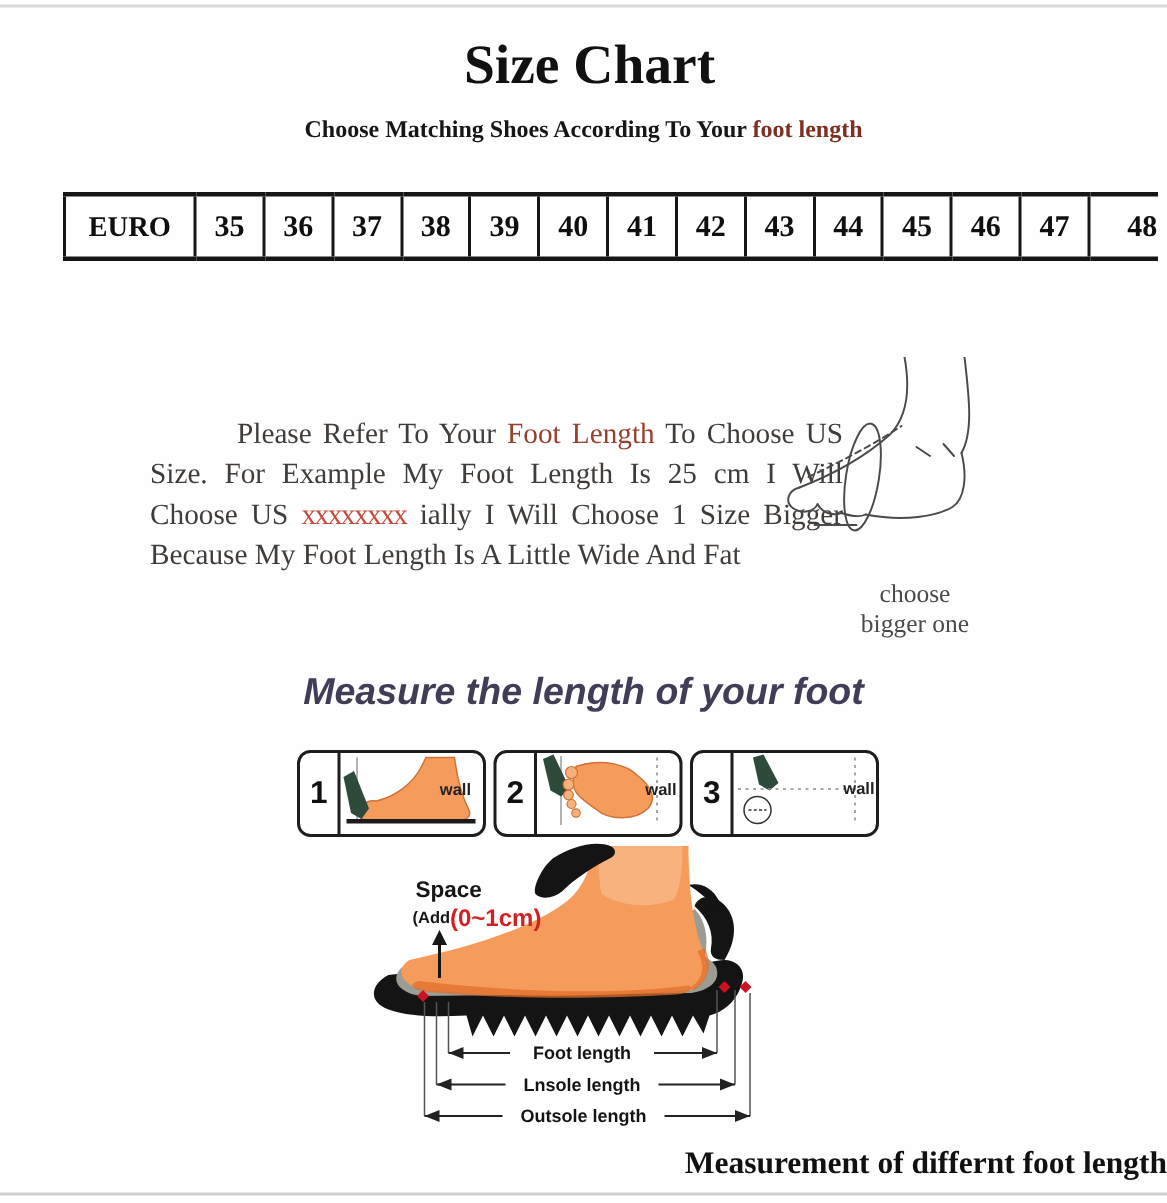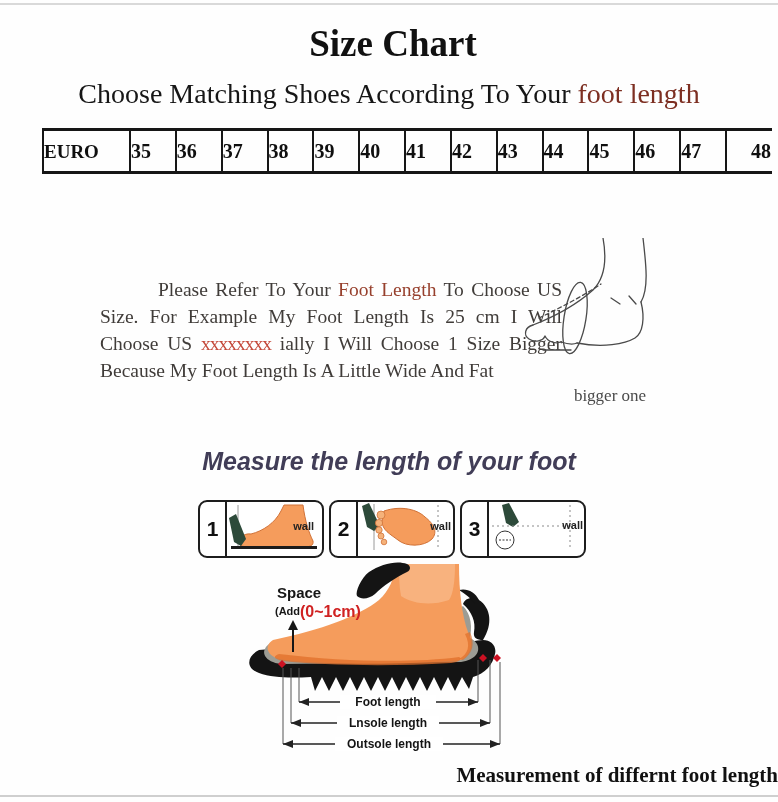--- a/index.html
+++ b/index.html
@@ -12,7 +12,7 @@
   .page-title{position:absolute;top:18px;left:0;width:778px;margin:4px;text-align:center;
               font-size:37px;font-weight:bold;color:#111;}
   .page-subtitle{position:absolute;top:78px;left:0;width:778px;margin:0;text-align:center;
-                 font-size:28px;font-weight:normal;color:#161616;}
+                 font-size:16px;font-weight:bold;color:#161616;}
   .page-subtitle .hl{color:#7d2f22;}
 
   table.size-table{position:absolute;left:42px;top:128px;width:730px;border-collapse:collapse;

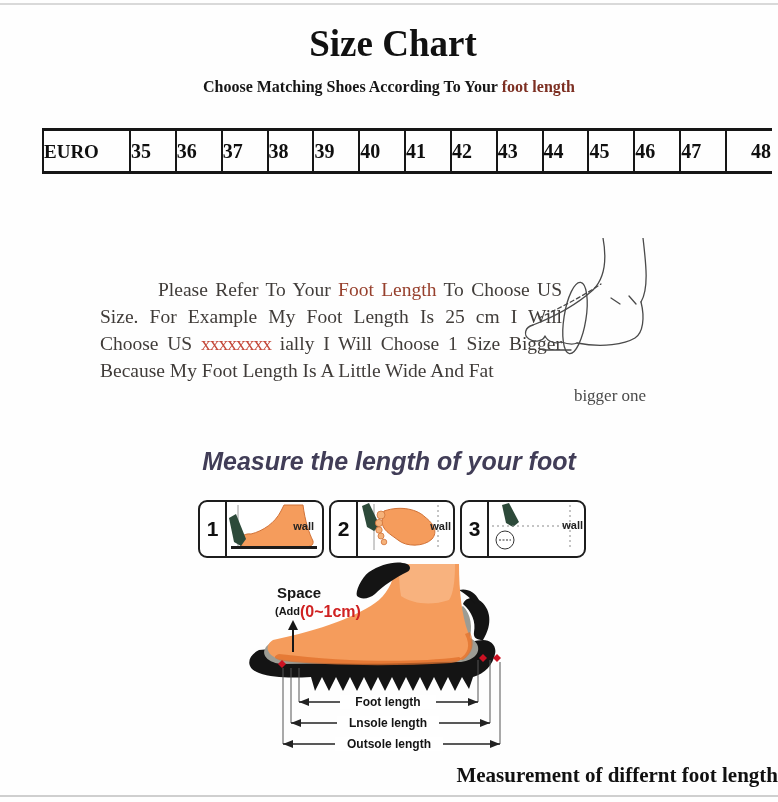--- a/index.html
+++ b/index.html
@@ -19,7 +19,7 @@
                    table-layout:fixed;font-weight:bold;color:#0f0f0f;}
   table.size-table td{border-left:2px solid #161616;border-right:2px solid #161616;
                       border-top:3px solid #161616;border-bottom:3px solid #161616;
-                      text-align:left;vertical-align:middle;font-size:20px;padding:0;}
+                      text-align:center;vertical-align:middle;font-size:20px;padding:0;}
   table.size-table td:last-child{border-right:none;padding-left:24px;}
   table.size-table .lblcell{width:85px;font-size:19px;line-height:21px;}
   table.size-table tr.r1 td{height:40px;}

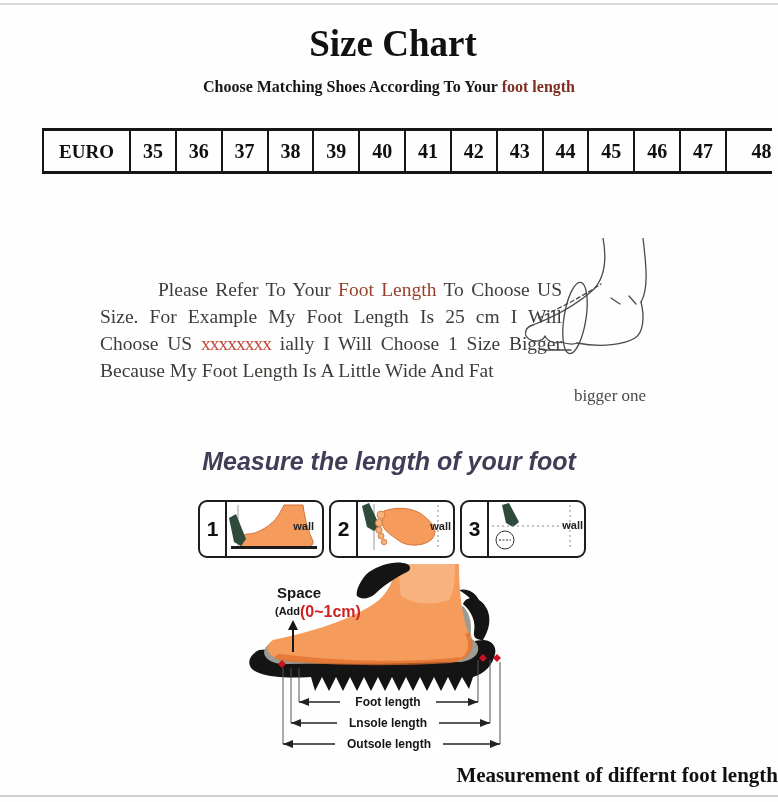--- a/index.html
+++ b/index.html
@@ -101,6 +101,7 @@
   </svg>
 
   <div class="choose-note">
+    <div>choose</div>
     <div>bigger one</div>
   </div>
 

